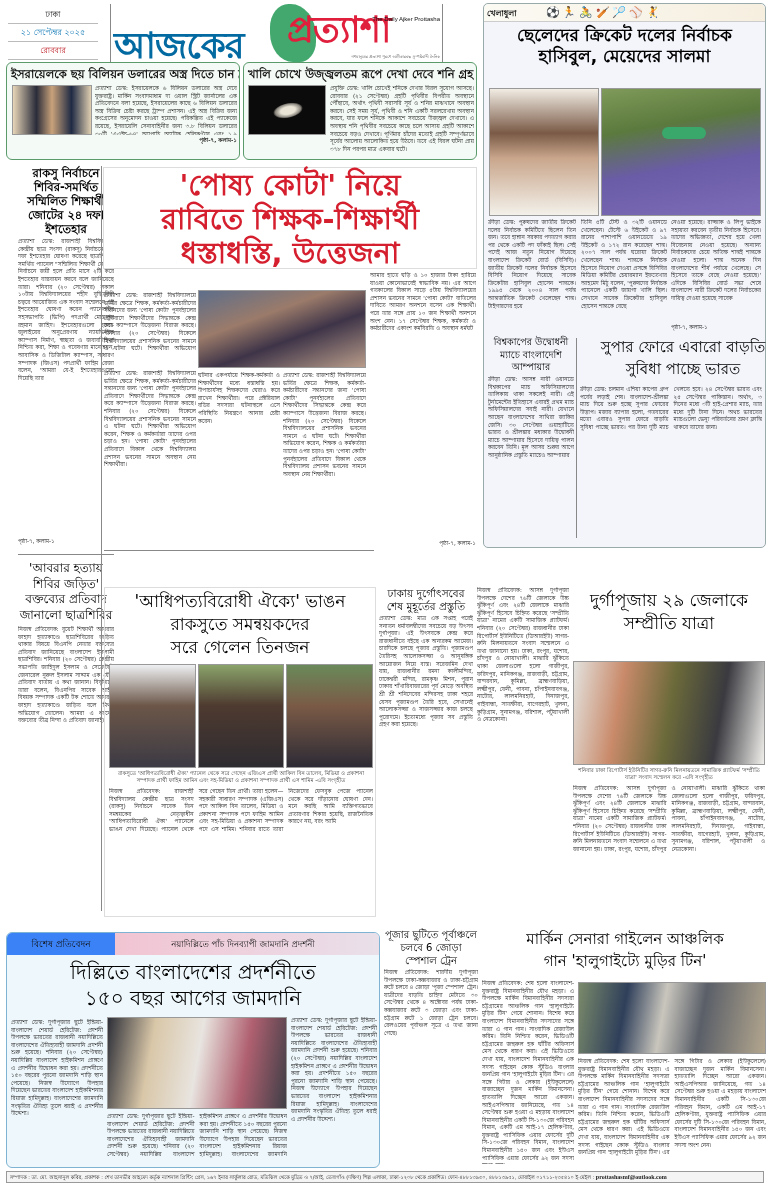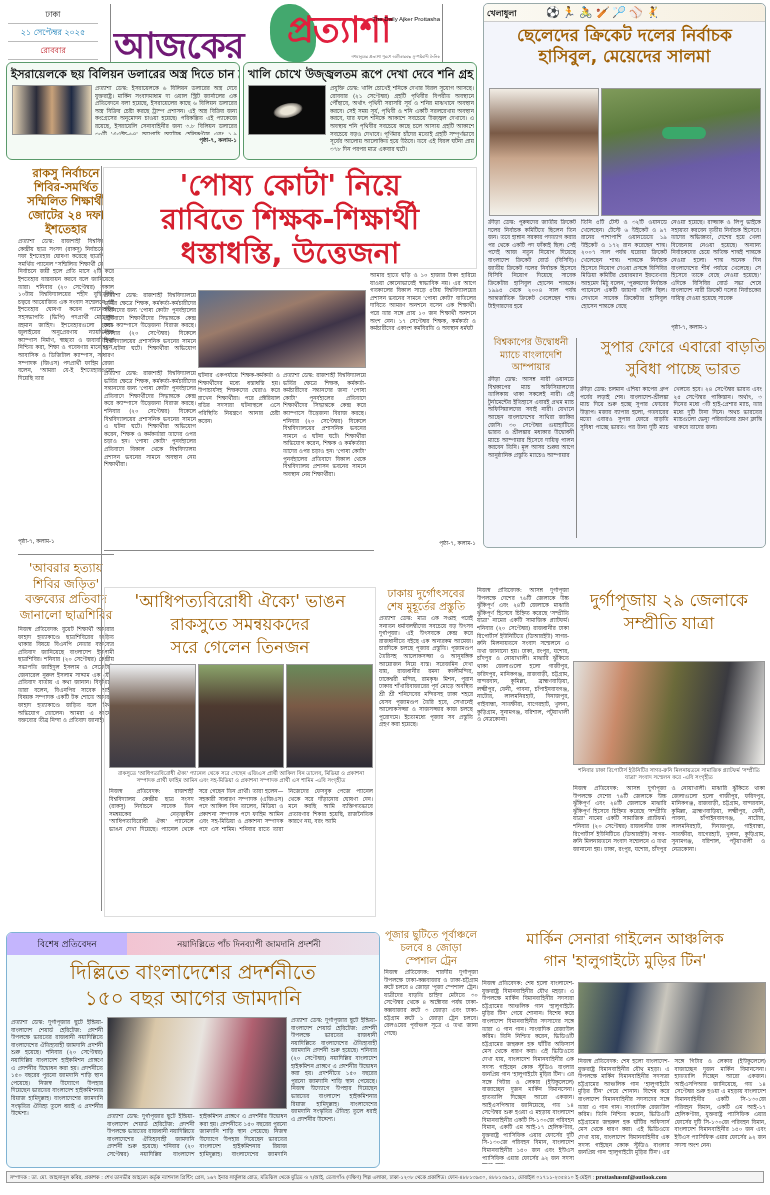--- a/index.html
+++ b/index.html
@@ -22,7 +22,7 @@
   #mast-divider-l { left: 110px; top: 4px; width: 1px; height: 58px; }
   #logo { left: 112px; top: 2px; width: 330px; height: 62px; }
   #logo .en { position: absolute; right: 2px; top: 14px; font-size: 6px; font-family: "Liberation Sans", sans-serif; color: #111; }
-  #logo .w1 { position: absolute; left: 2px; top: 16px; font-size: 36px; font-weight: bold; color: #701a75; letter-spacing: -1px; }
+  #logo .w1 { position: absolute; left: 2px; top: 16px; font-size: 36px; font-weight: bold; color: #0369a1; letter-spacing: -1px; }
   #logo .w2 { position: absolute; left: 175px; top: 0; font-size: 36px; font-weight: bold; color: #e01f3d; letter-spacing: -1px; }
   #logo .map { position: absolute; left: 158px; top: 2px; width: 46px; height: 58px; background: #2f9e5e; border-radius: 40% 55% 35% 50%; opacity: .9; }
   #logo .tag { position: absolute; right: 2px; top: 52px; font-size: 4px; color: #333; }

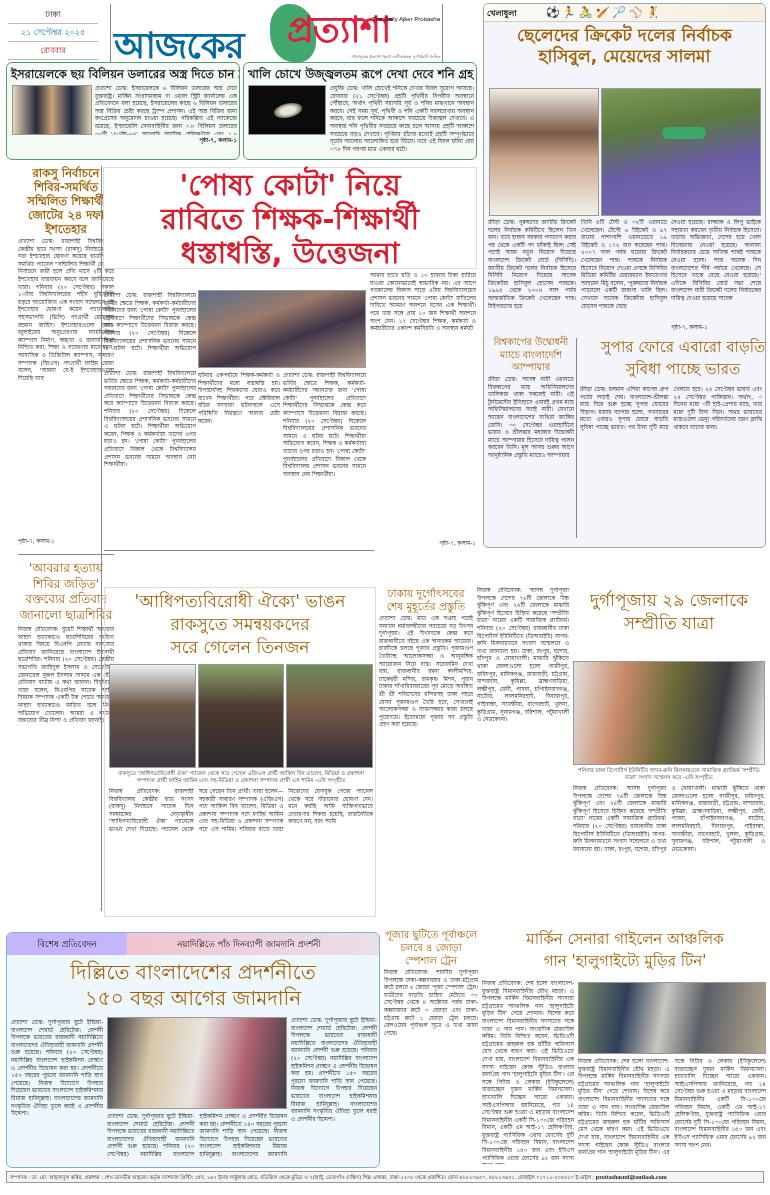--- a/index.html
+++ b/index.html
@@ -6,7 +6,7 @@
   body { width: 770px; height: 1195px; background: #ffffff; font-family: "DejaVu Sans", sans-serif; color: #111; overflow: hidden; position: relative; }
   .abs { position: absolute; }
   .body-text { font-size: 5.6px; line-height: 7.6px; color: #222; text-align: justify; overflow: hidden; }
-  .hl { font-family: "DejaVu Sans", sans-serif; font-weight: bold; text-align: center; color: #a16207; }
+  .hl { font-family: "DejaVu Sans", sans-serif; font-weight: bold; text-align: center; color: #000000; }
   .photo { background: linear-gradient(135deg, #7b6a5e 0%, #b59f8e 40%, #4a4f5c 100%); border: 1px solid #999; overflow: hidden; }
   .cap { font-size: 5.4px; line-height: 7px; color: #333; text-align: center; }
   .box { border: 1px solid #5a9a6b; border-radius: 6px; background: #f4faf5; }

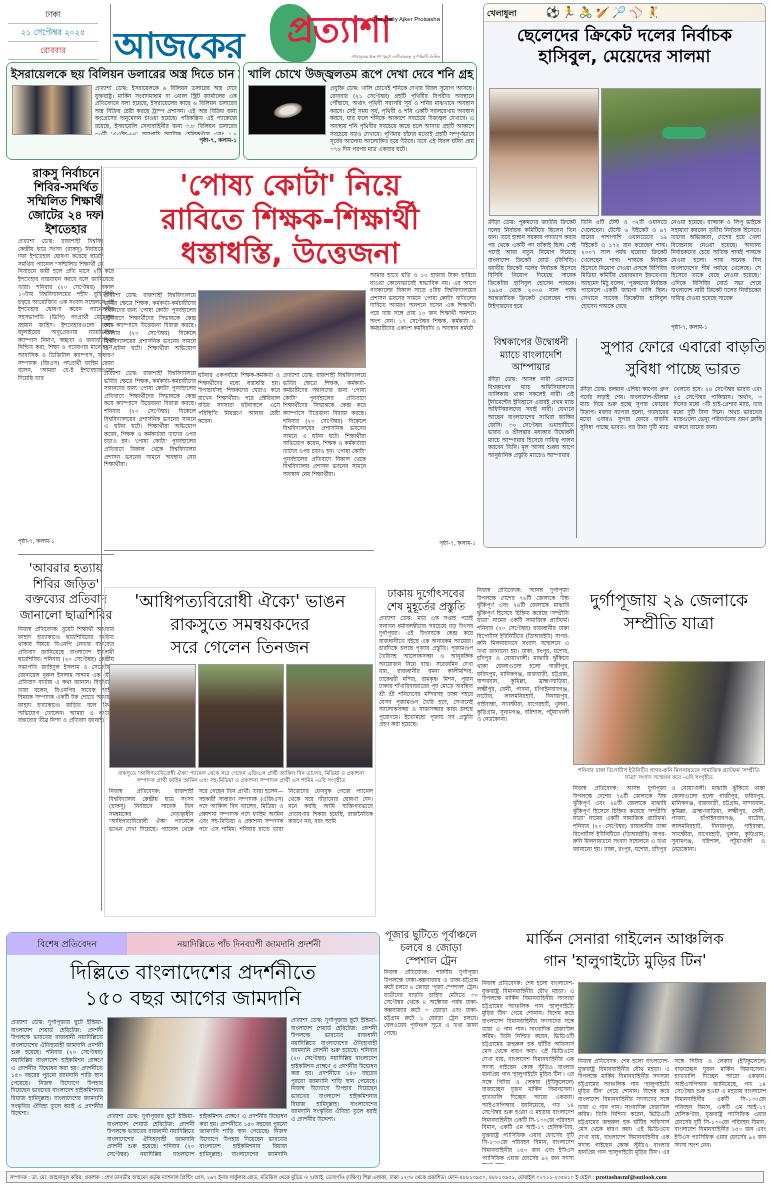--- a/index.html
+++ b/index.html
@@ -176,7 +176,7 @@
 </div>
 
 <div class="abs" style="left:384px;top:928px;width:94px;height:238px;">
-  <div class="hl" style="font-size:10px;line-height:13px;font-weight:normal;">পূজার ছুটিতে পূর্বাঞ্চলে চলবে ৪ জোড়া স্পেশাল ট্রেন</div>
+  <div class="hl" style="font-size:10px;line-height:13px;font-weight:normal;">পূজার ছুটিতে পূর্বাঞ্চলে চলবে 6 জোড়া স্পেশাল ট্রেন</div>
   <div class="body-text" style="height:190px;margin-top:2px;">নিজস্ব প্রতিবেদক: শারদীয় দুর্গাপূজা উপলক্ষে ঢাকা-কক্সবাজার ও ঢাকা-চট্টগ্রাম রুটে চলবে ৪ জোড়া 'পূজা স্পেশাল' ট্রেন। যাত্রীদের বাড়তি চাহিদা মেটাতে ৩০ সেপ্টেম্বর থেকে ৪ অক্টোবর পর্যন্ত ঢাকা-কক্সবাজার রুটে ৩ জোড়া এবং ঢাকা-চট্টগ্রাম রুটে ১ জোড়া ট্রেন চলবে। রেলওয়ের পূর্বাঞ্চল সূত্রে এ তথ্য জানা গেছে।</div>
 </div>
 

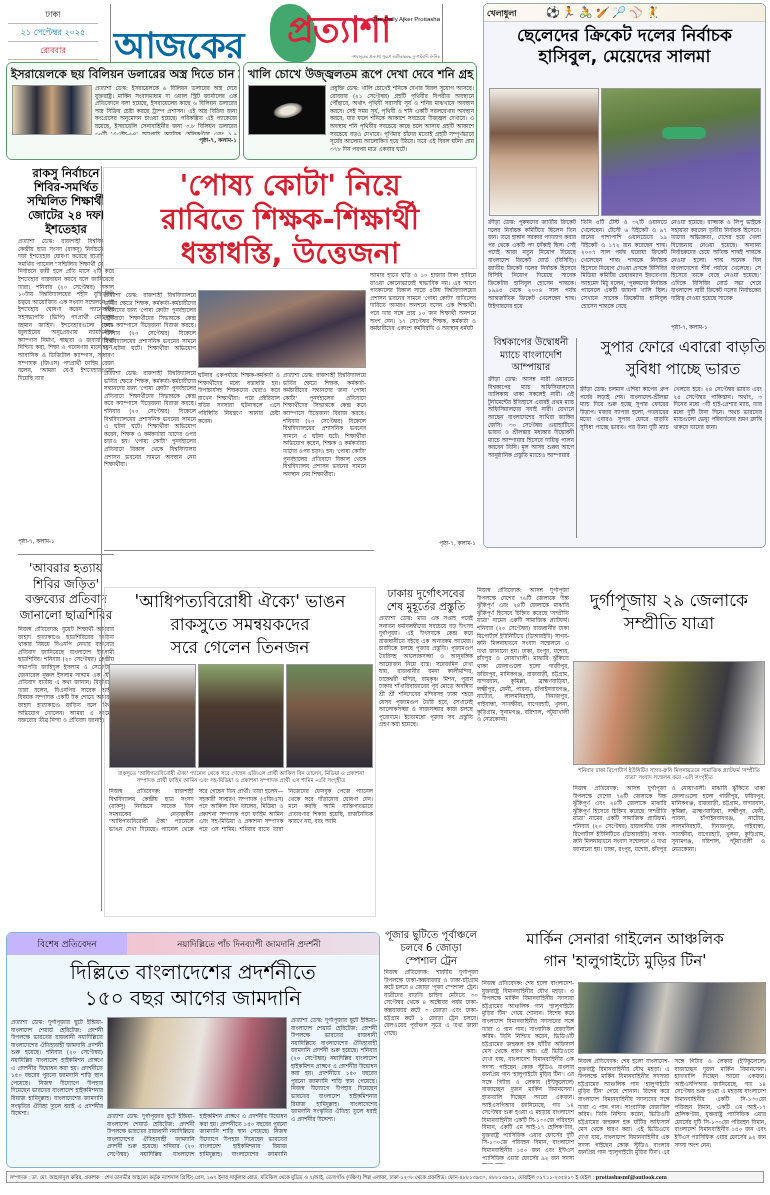--- a/index.html
+++ b/index.html
@@ -162,7 +162,7 @@
 
 <div class="abs" style="left:6px;top:932px;width:374px;height:236px;border:1px solid #7fb3d3;border-radius:6px;background:#eef7fb;overflow:hidden;">
   <div style="display:flex;height:22px;">
-    <div style="width:120px;background:#c4b5fd;color:#111;font-size:9px;line-height:22px;text-align:center;">বিশেষ প্রতিবেদন</div>
+    <div style="width:108px;background:#3b82f6;color:#111;font-size:9px;line-height:22px;text-align:center;">বিশেষ প্রতিবেদন</div>
     <div style="flex:1;background:linear-gradient(90deg,#f2c4d2,#e9e0ea);color:#111;font-size:8.5px;line-height:22px;text-align:center;padding-right:8px;">নয়াদিল্লিতে পাঁচ দিনব্যাপী জামদানি প্রদর্শনী</div>
   </div>
   <div class="hl" style="font-size:20px;line-height:26px;font-weight:normal;margin-top:4px;">

